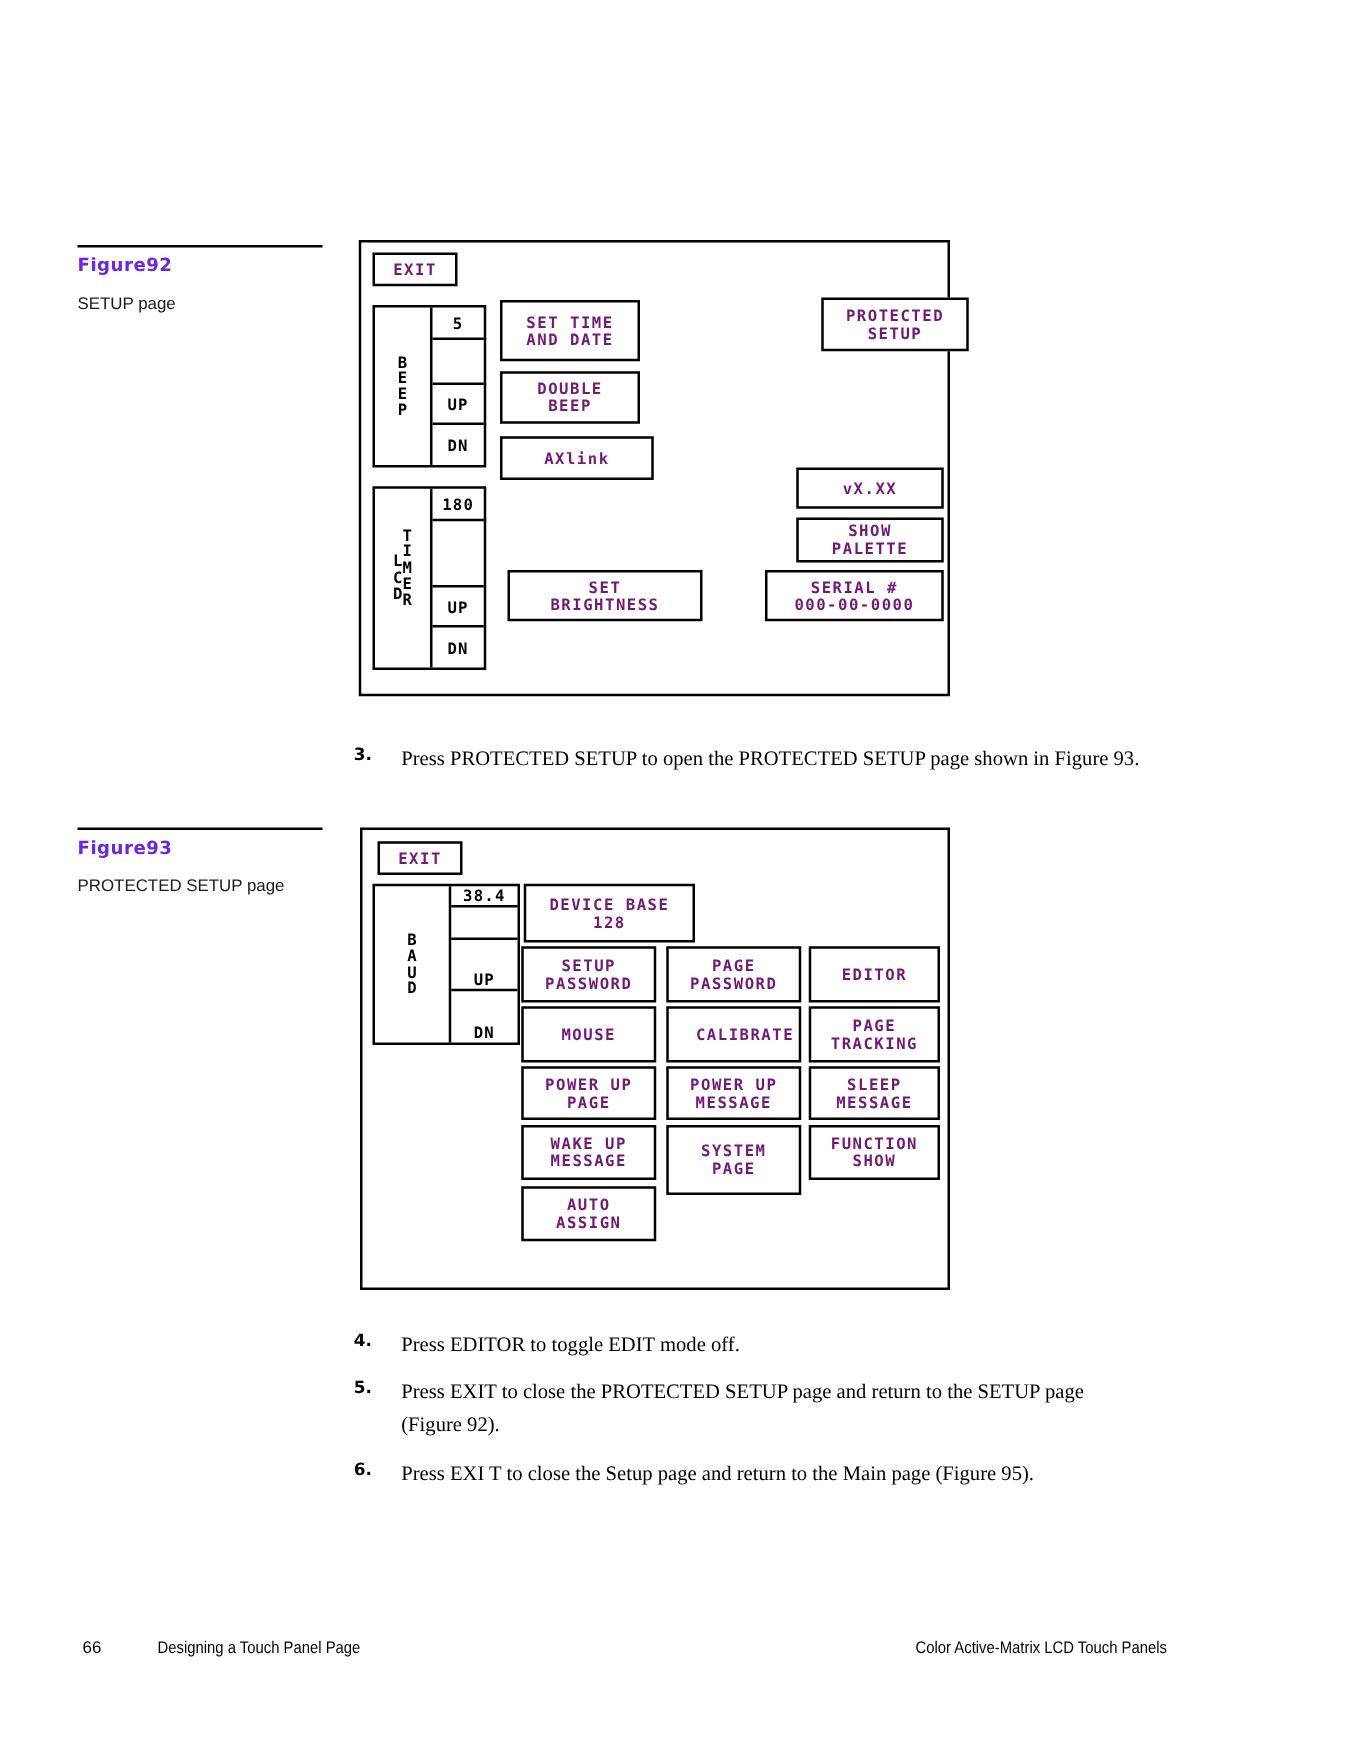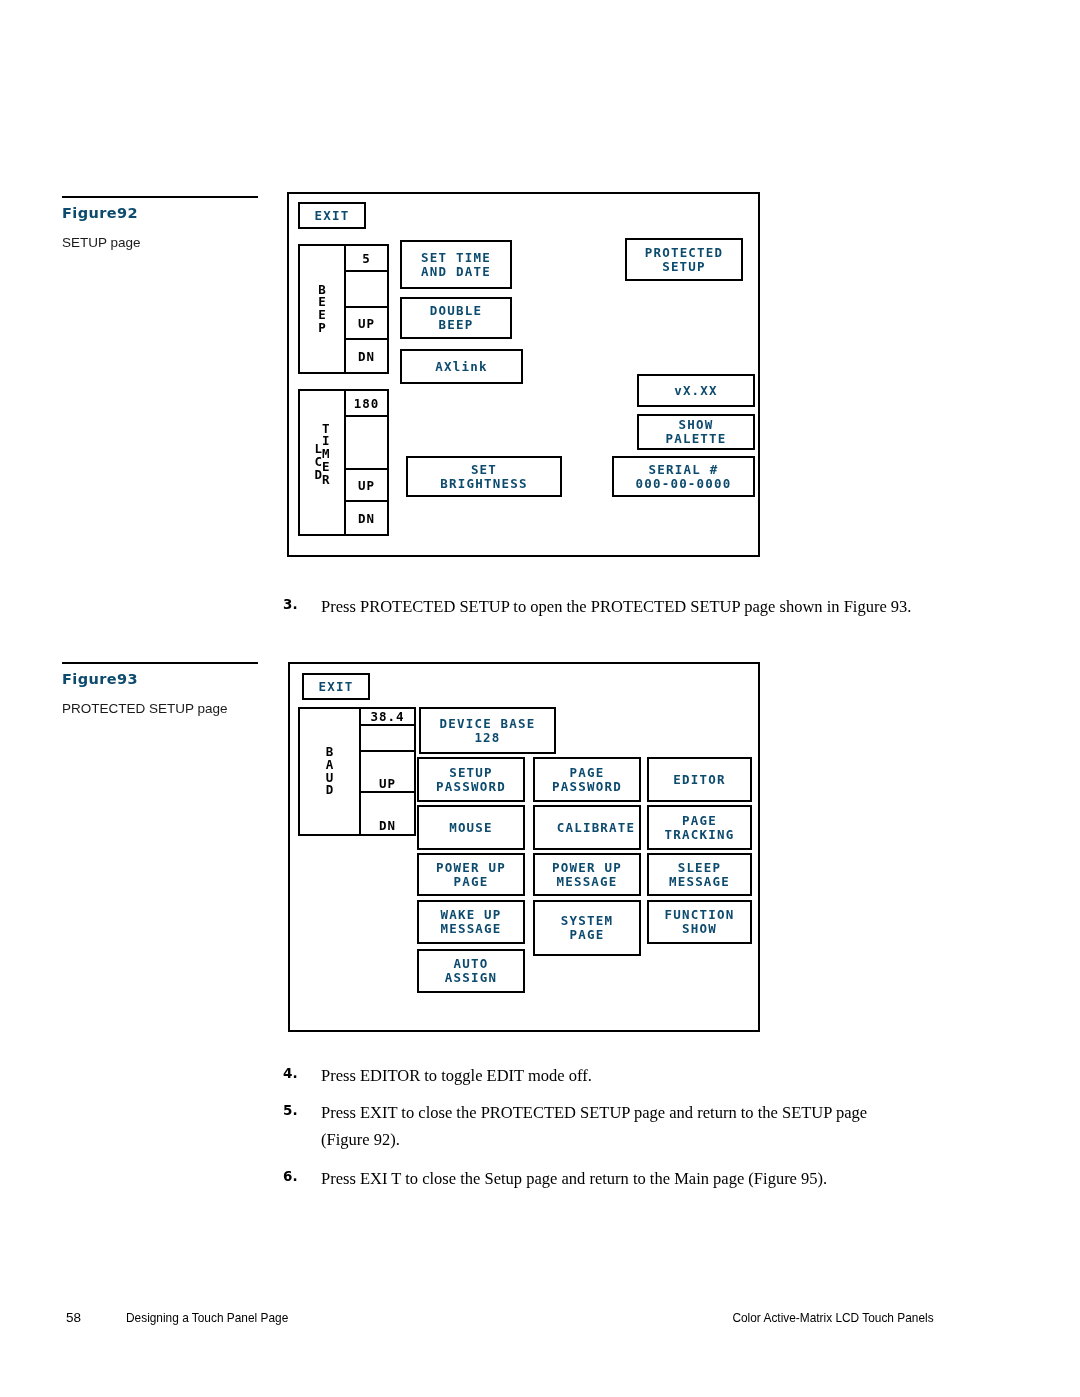--- a/index.html
+++ b/index.html
@@ -32,7 +32,7 @@
     font-size: 14.5px;
     letter-spacing: 0.4px;
     margin: 0 0 14px 0;
-    color: #0c4a6e;
+    color: #6d28d9;
   }
   .fig-sub {
     font-family: "Liberation Sans", sans-serif;

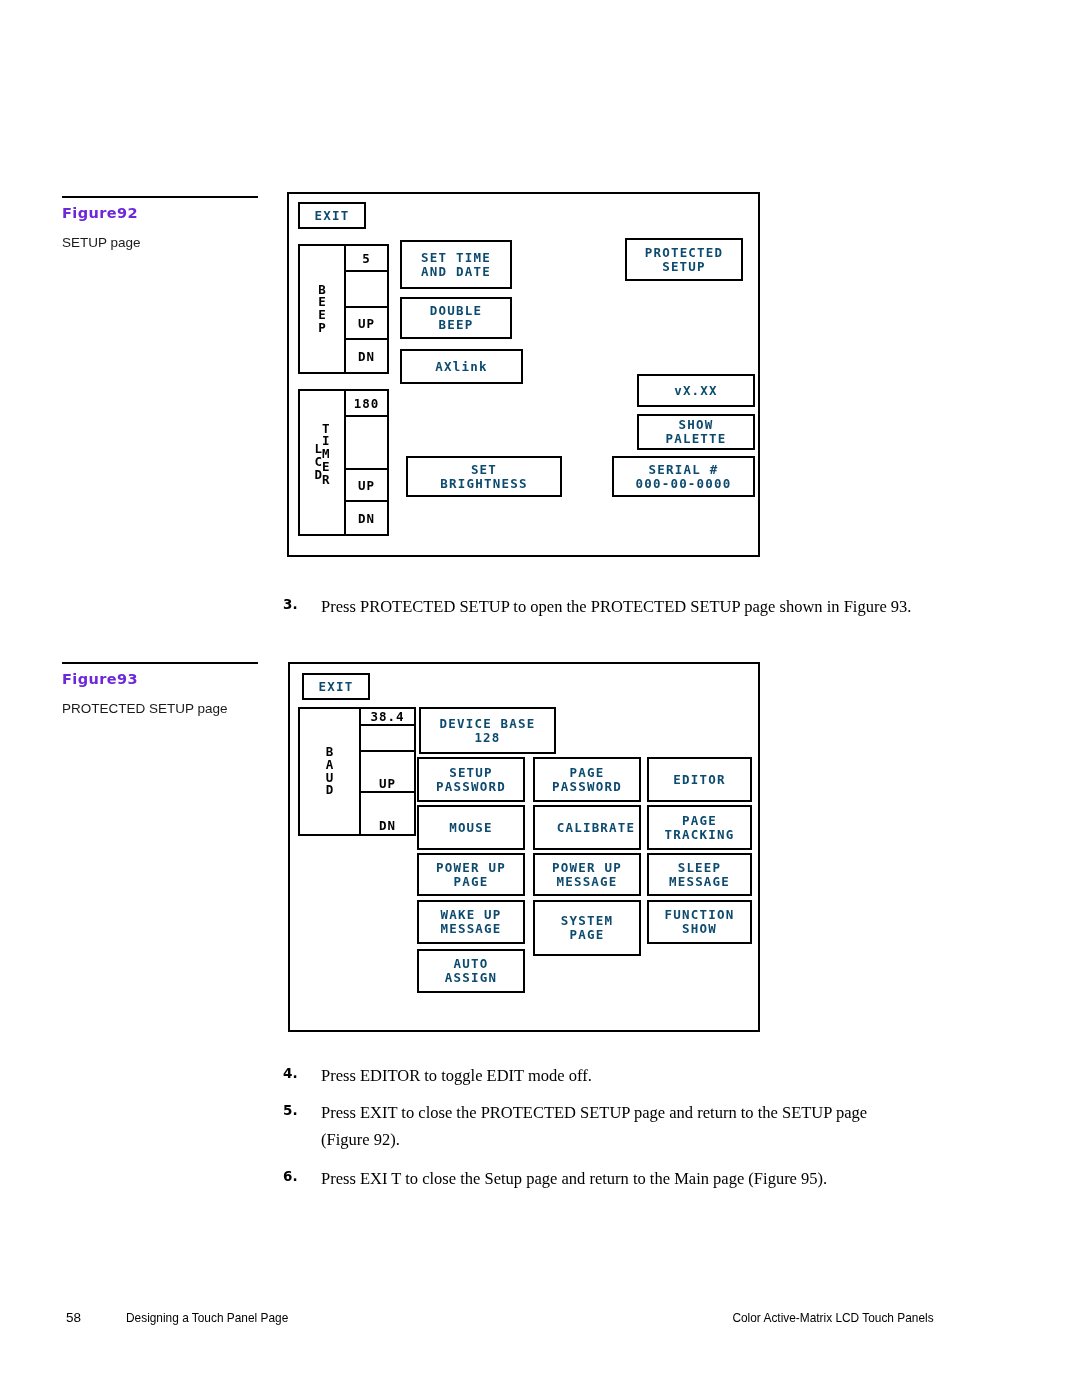--- a/index.html
+++ b/index.html
@@ -65,7 +65,7 @@
     justify-content: center;
     text-align: center;
     white-space: pre;
-    color: #0c4a6e;
+    color: #701a75;
   }
 
   

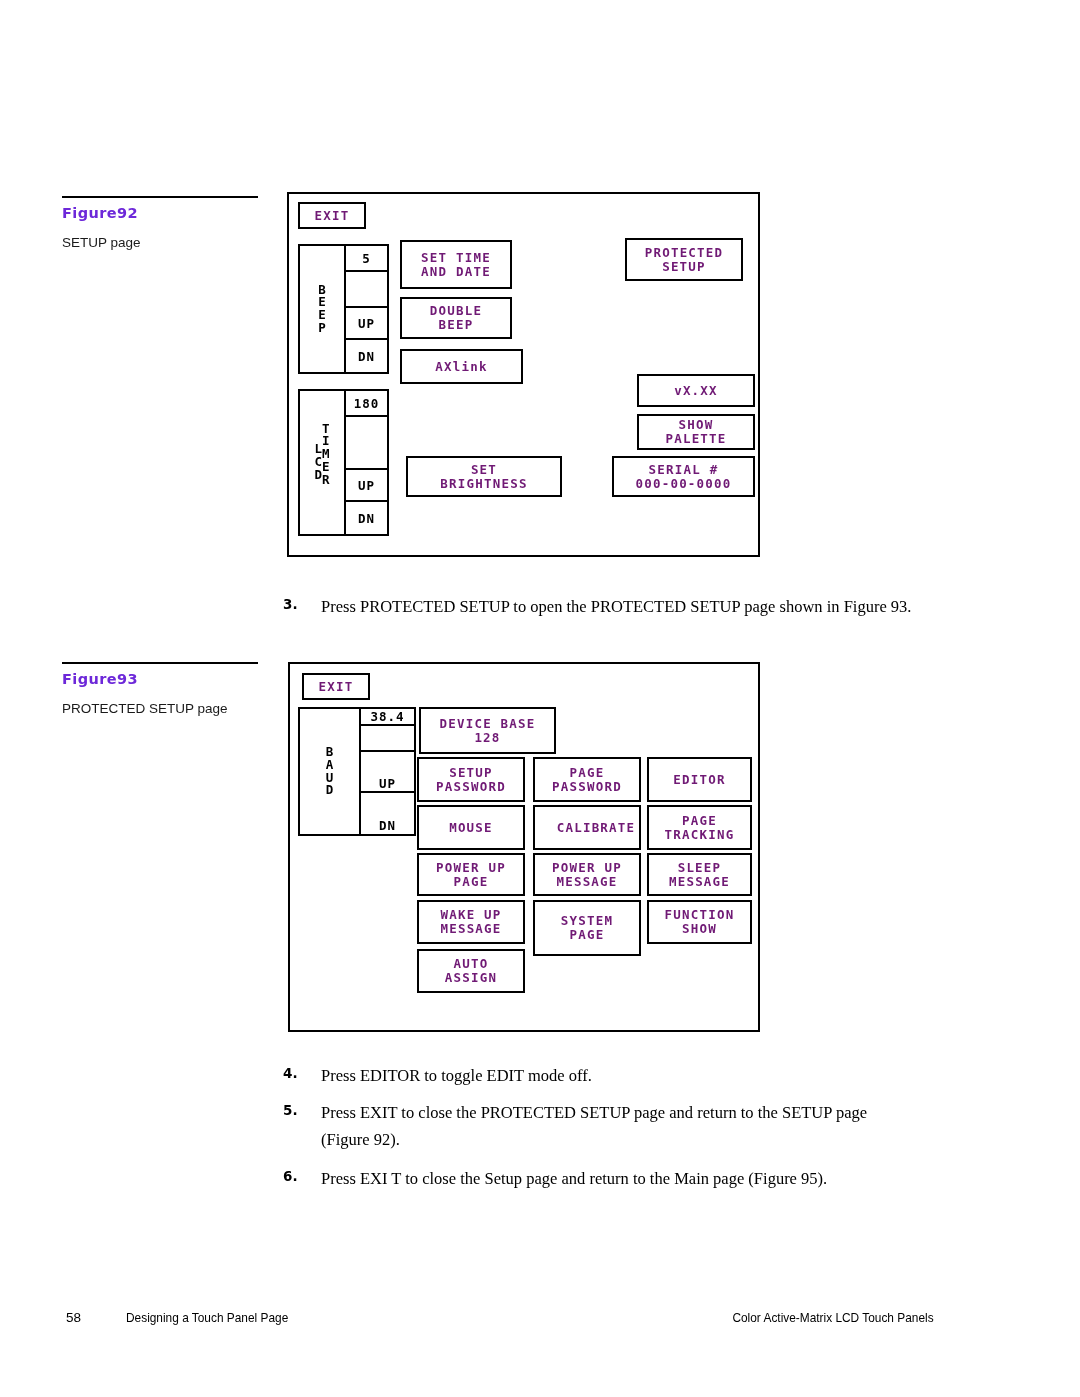--- a/index.html
+++ b/index.html
@@ -213,7 +213,7 @@
   <div class="btn" style="left:117px; top:262px; width:156px; height:41px;">SET
 BRIGHTNESS</div>
 
-  <div class="btn" style="left:336px; top:44px; width:118px; height:43px;">PROTECTED
+  <div class="btn" style="left:368px; top:44px; width:118px; height:43px;">PROTECTED
 SETUP</div>
   <div class="btn" style="left:348px; top:180px; width:118px; height:33px;">vX.XX</div>
   <div class="btn" style="left:348px; top:220px; width:118px; height:36px;">SHOW

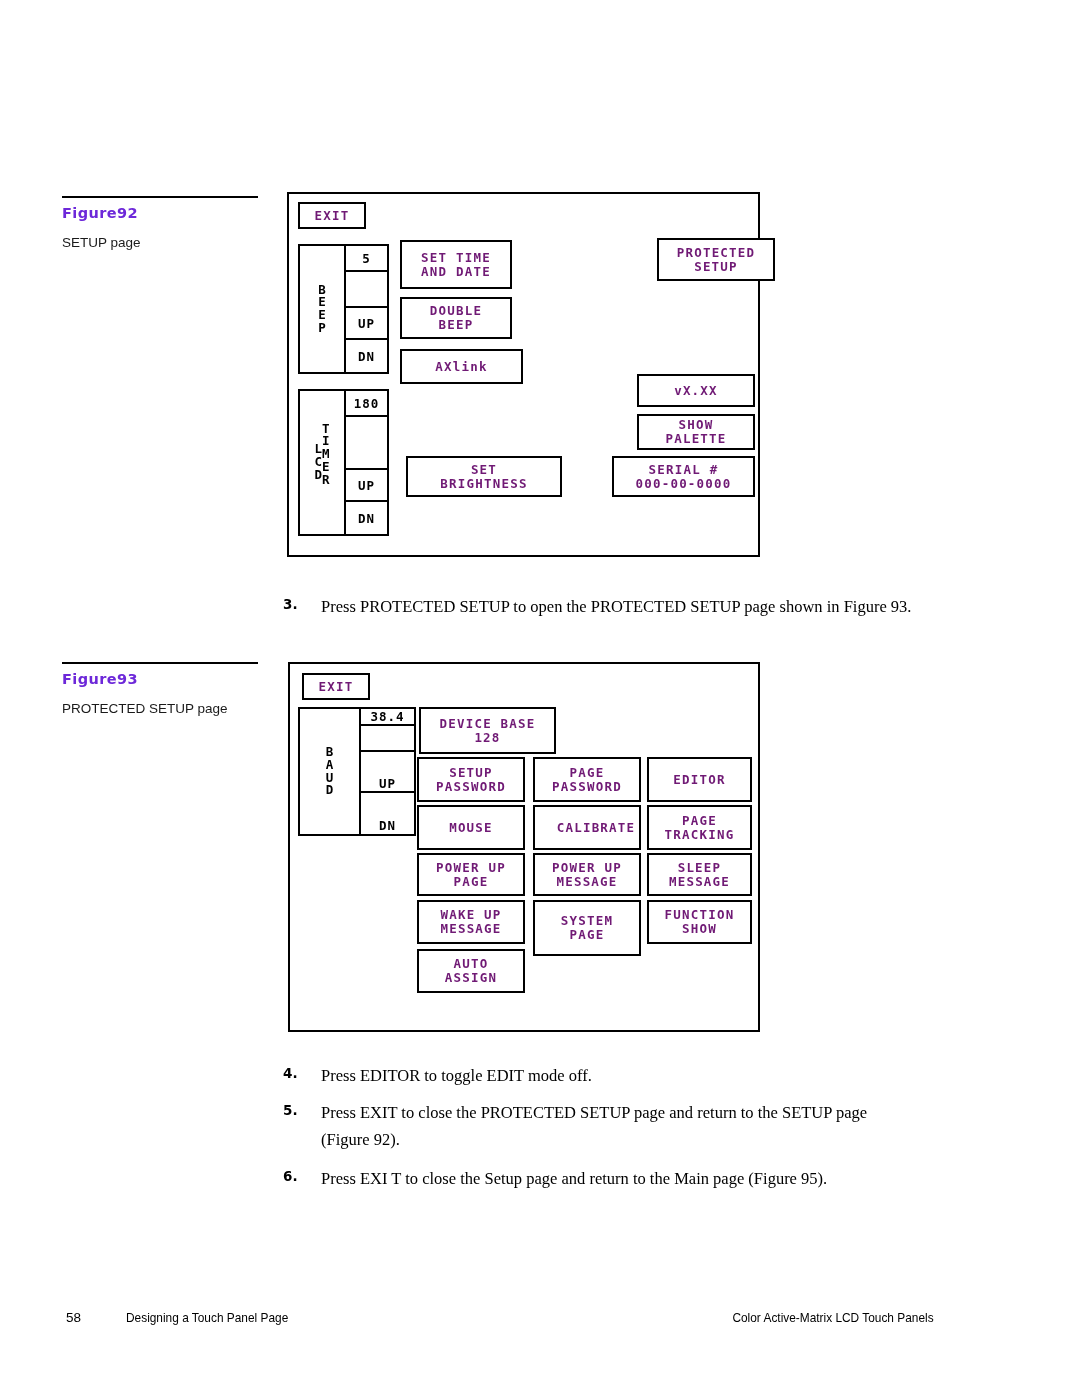--- a/index.html
+++ b/index.html
@@ -301,7 +301,7 @@
   <span class="step-body">Press EXI T to close the Setup page and return to the Main page (Figure 95).</span>
 </div>
 
-<div class="footer" style="left:66px; top:1310px;">58</div>
+<div class="footer" style="left:66px; top:1310px;">66</div>
 <div class="footer condensed" style="left:126px; top:1310px;">Designing a Touch Panel Page</div>
 <div class="footer condensed-r" style="right:146px; top:1310px;">Color Active-Matrix LCD Touch Panels</div>
 

